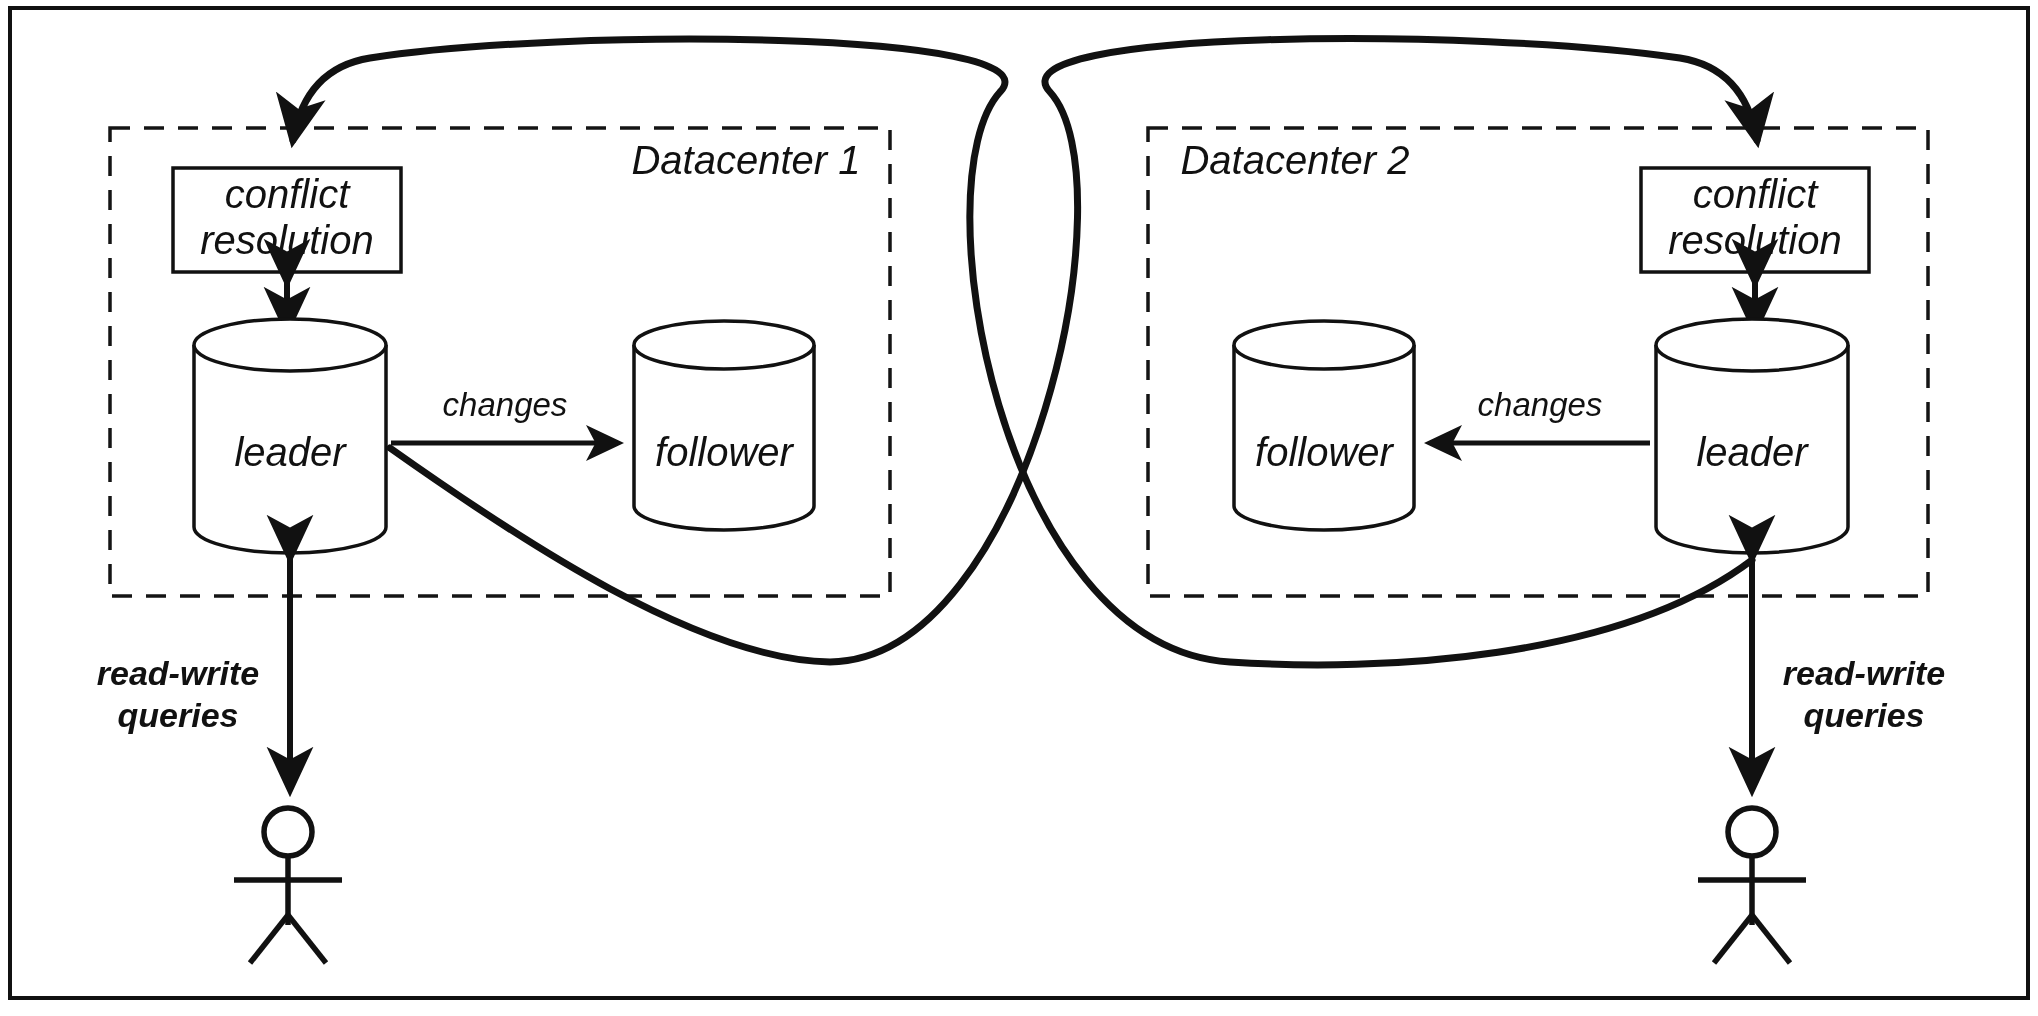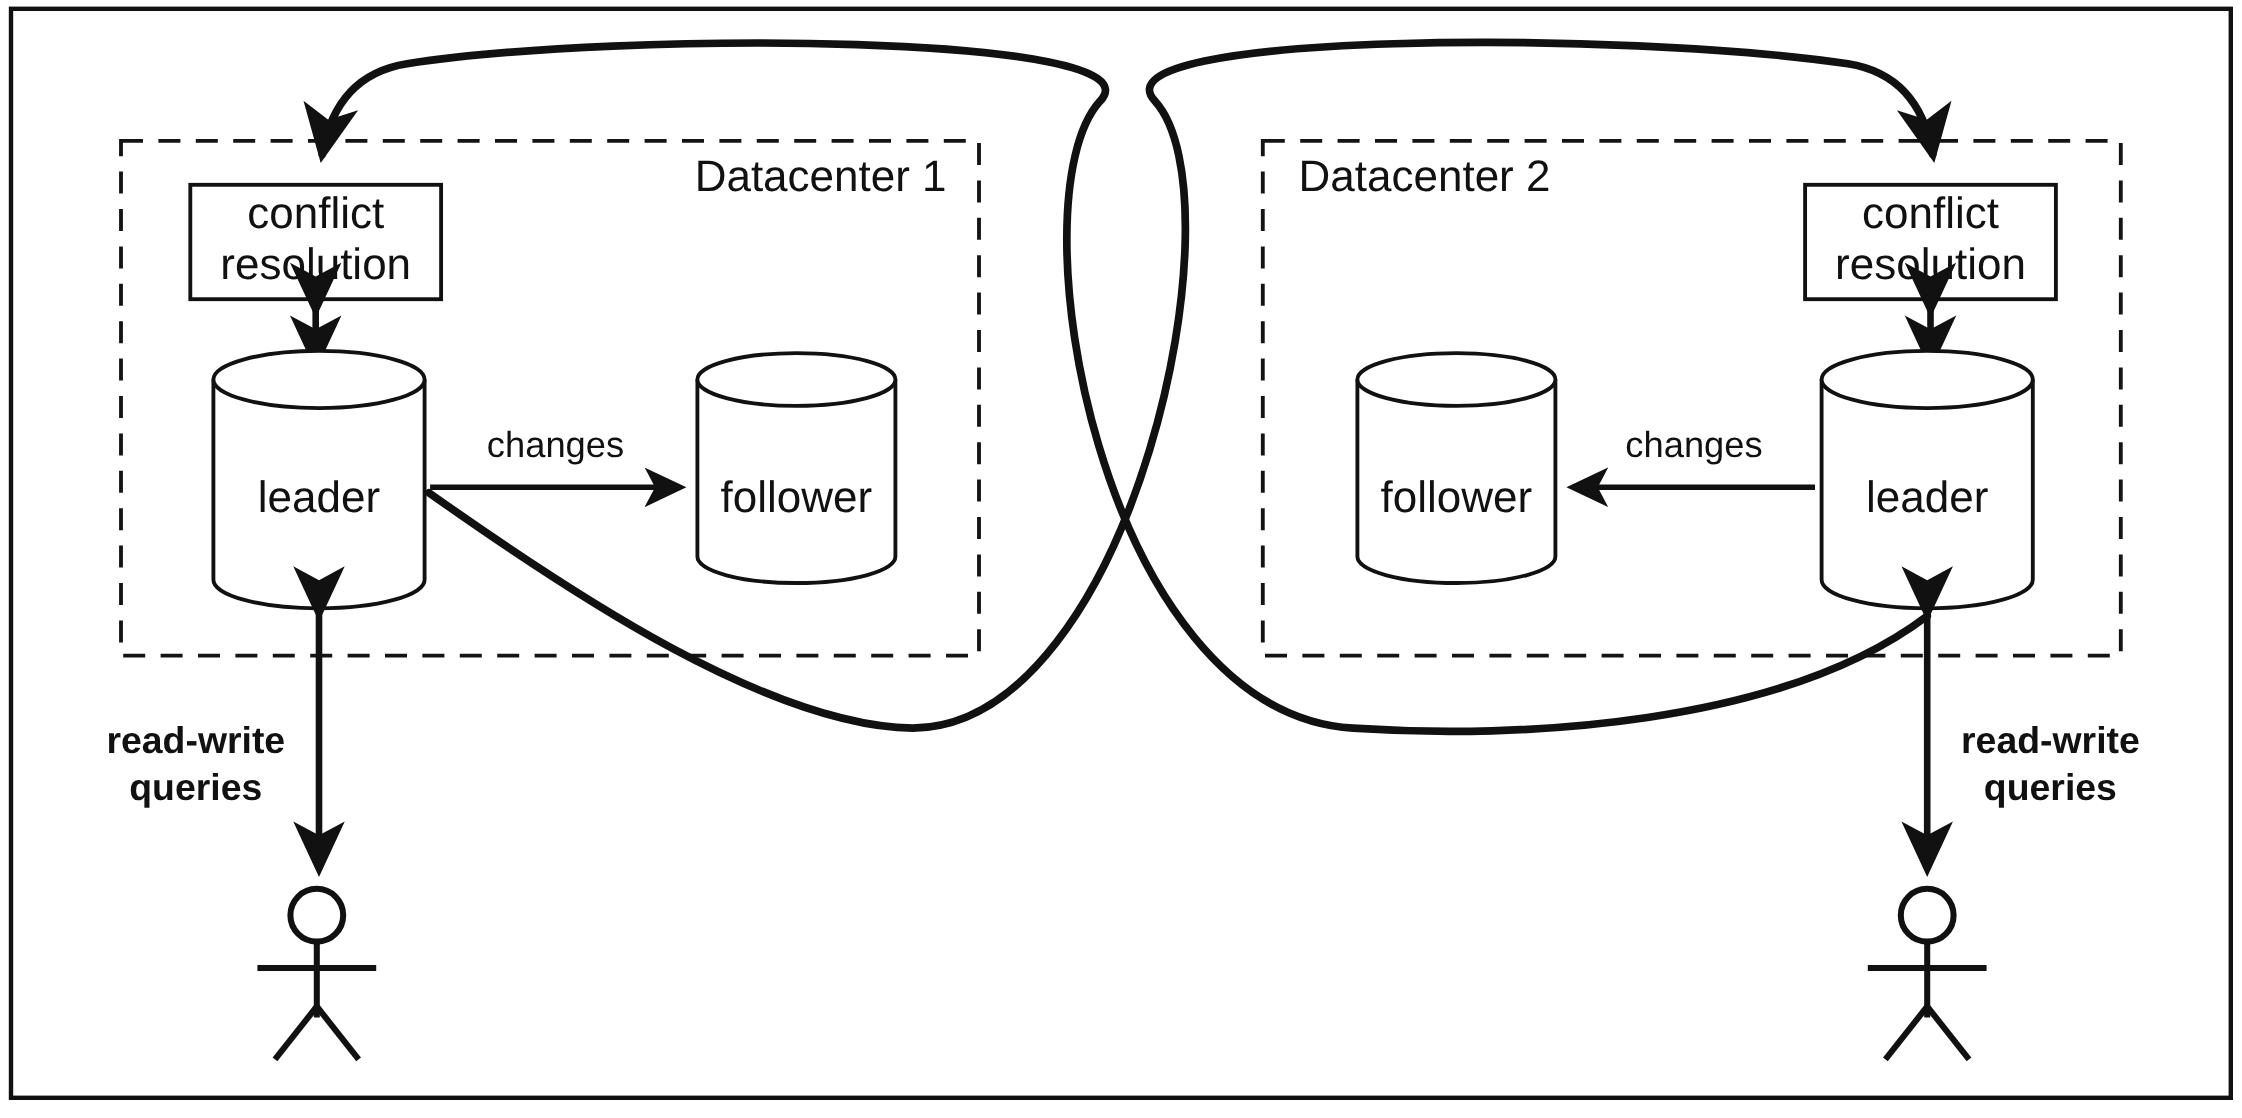--- a/index.html
+++ b/index.html
@@ -18,6 +18,7 @@
     width: 1840px;
     height: 1016px;
     background: #ffffff;
+    font-style: italic;
   }
   svg#diagram {
     position: absolute;

